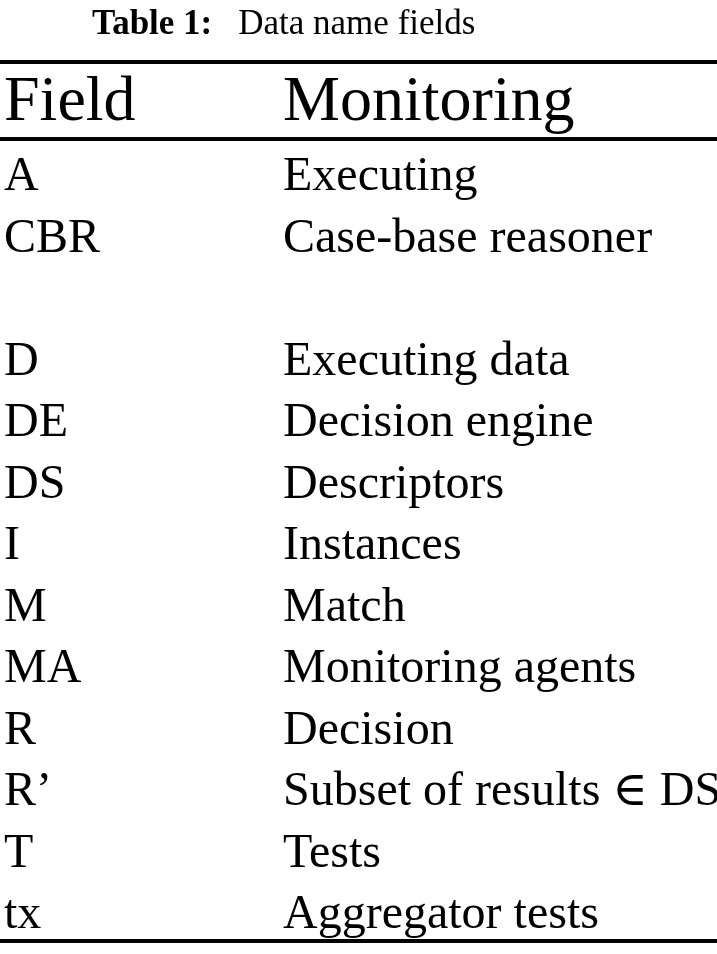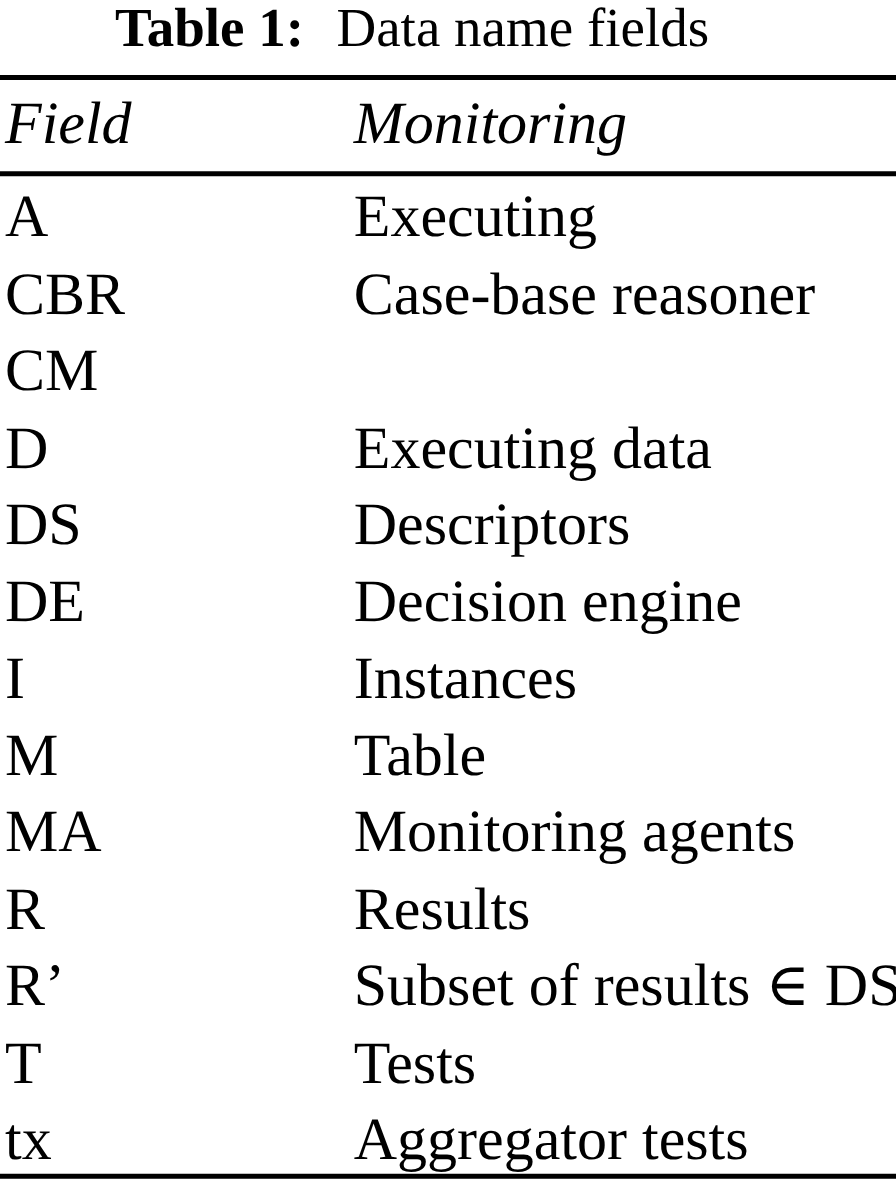--- a/index.html
+++ b/index.html
@@ -19,7 +19,7 @@
     position: absolute;
     top: 0;
     left: 92px;
-    font-size: 44px;
+    font-size: 35px;
     line-height: 46px;
     white-space: nowrap;
   }

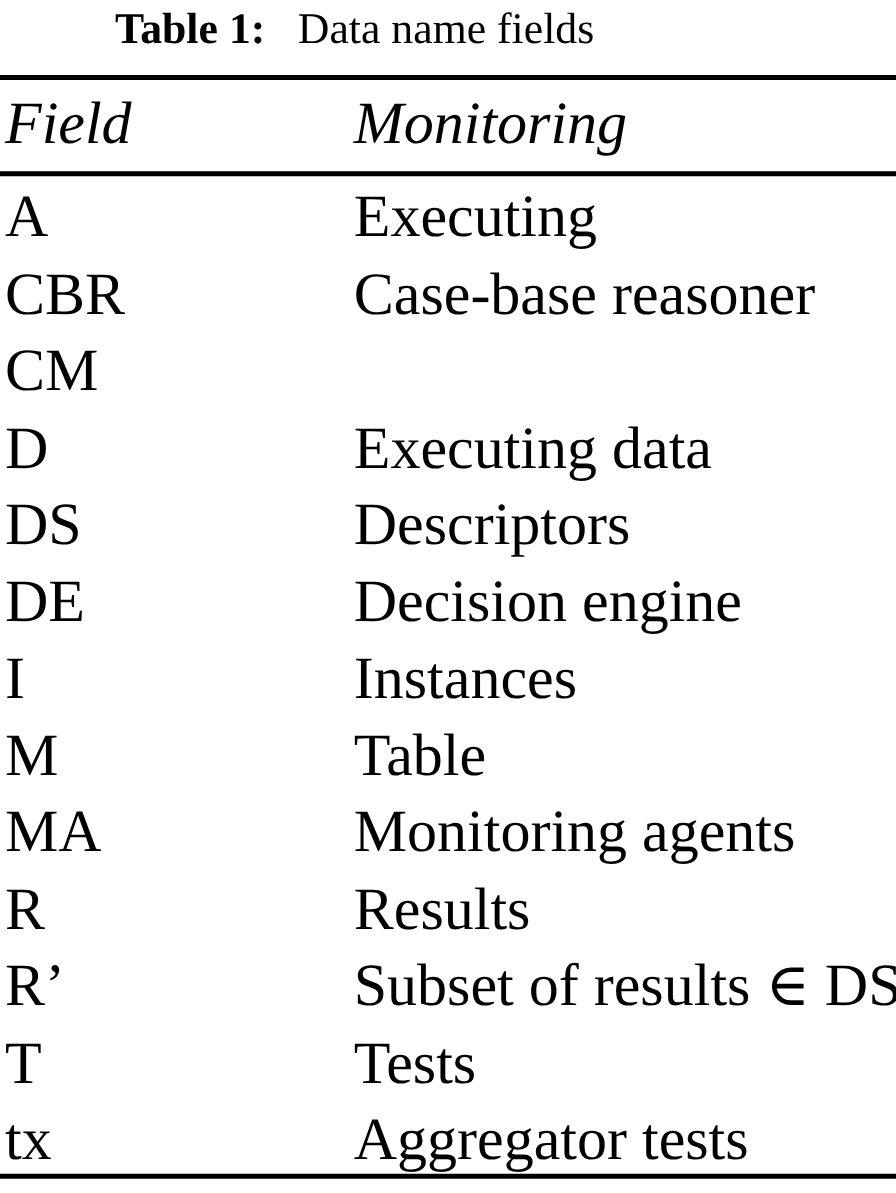--- a/index.html
+++ b/index.html
@@ -44,8 +44,7 @@
     right: 0;
     height: 60px;
     line-height: 60px;
-    font-size: 48px;
-    font-style: italic;
+    font-size: 64px;
   }
   .body-rows {
     position: absolute;

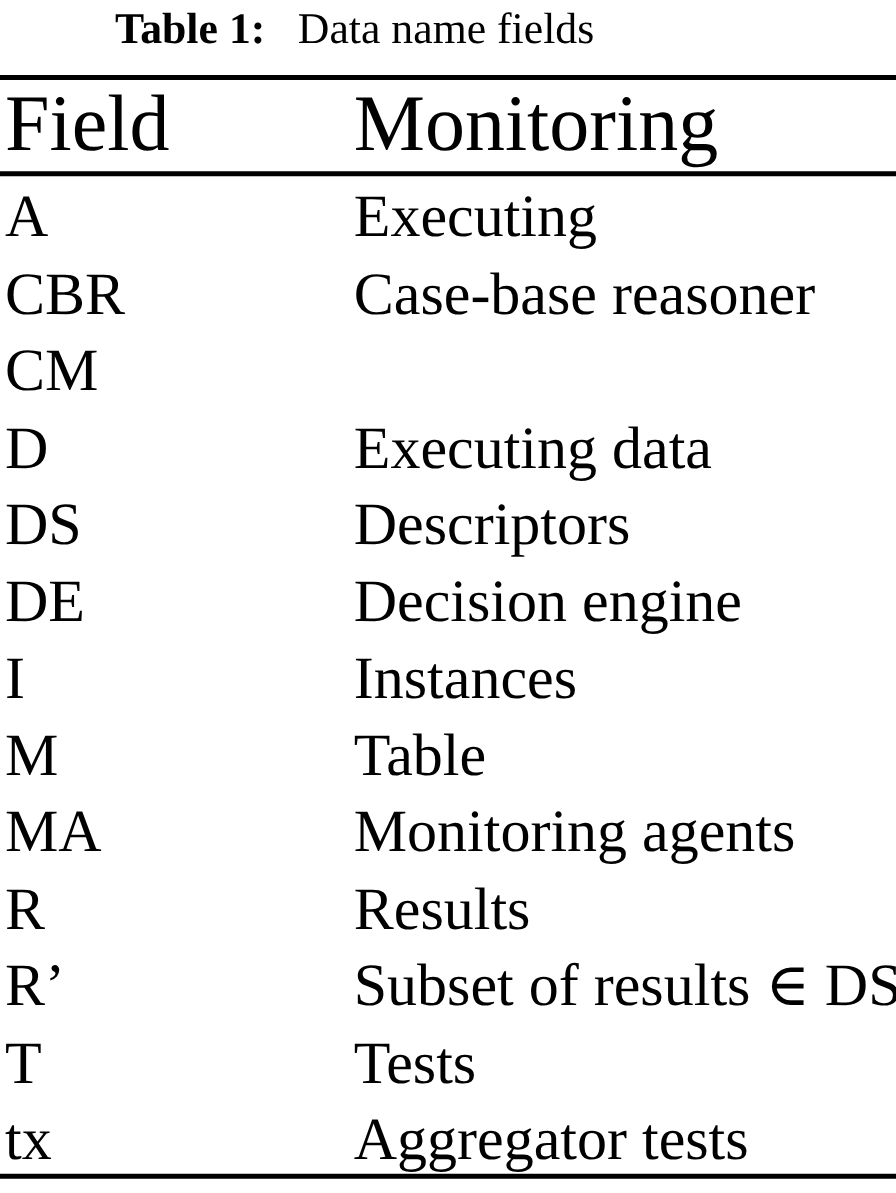--- a/index.html
+++ b/index.html
@@ -95,7 +95,6 @@
     <span class="cell-def">Case-base reasoner</span>
   </div>
   <div class="row">
-    <span class="cell-field">CM</span>
   </div>
   <div class="row">
     <span class="cell-field">D</span>

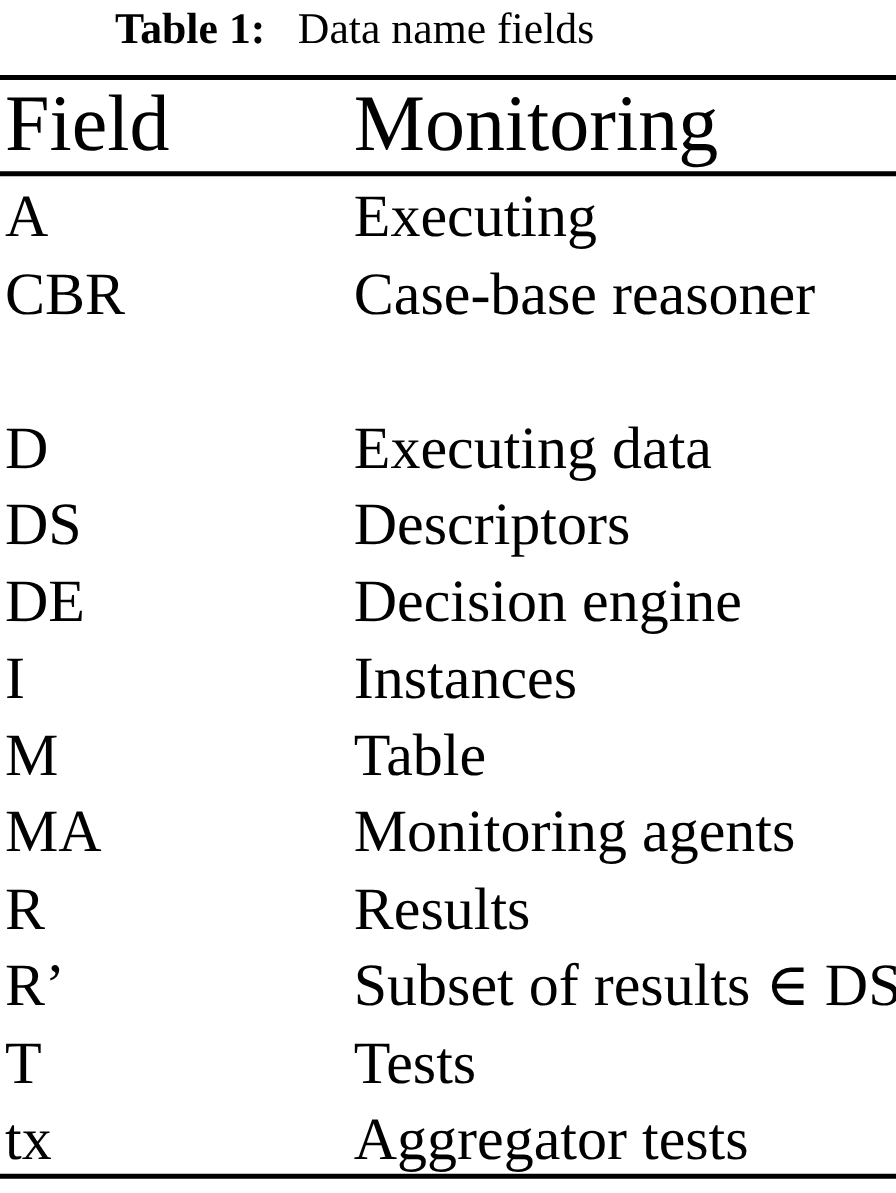--- a/index.html
+++ b/index.html
@@ -101,12 +101,12 @@
     <span class="cell-def">Executing data</span>
   </div>
   <div class="row">
+    <span class="cell-field">DE</span>
+    <span class="cell-def">Decision engine</span>
+  </div>
+  <div class="row">
     <span class="cell-field">DS</span>
     <span class="cell-def">Descriptors</span>
-  </div>
-  <div class="row">
-    <span class="cell-field">DE</span>
-    <span class="cell-def">Decision engine</span>
   </div>
   <div class="row">
     <span class="cell-field">I</span>

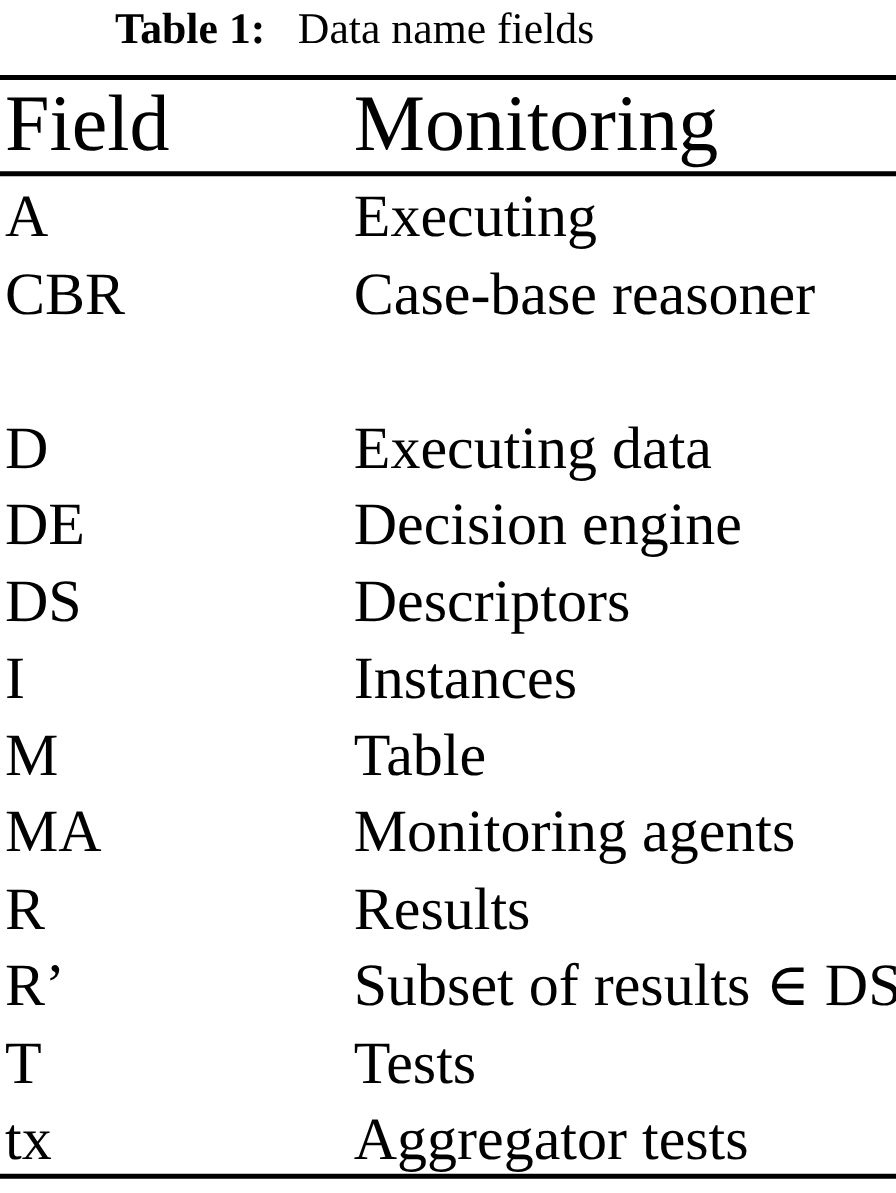--- a/index.html
+++ b/index.html
@@ -114,7 +114,7 @@
   </div>
   <div class="row">
     <span class="cell-field">M</span>
-    <span class="cell-def">Table</span>
+    <span class="cell-def">Match</span>
   </div>
   <div class="row">
     <span class="cell-field">MA</span>

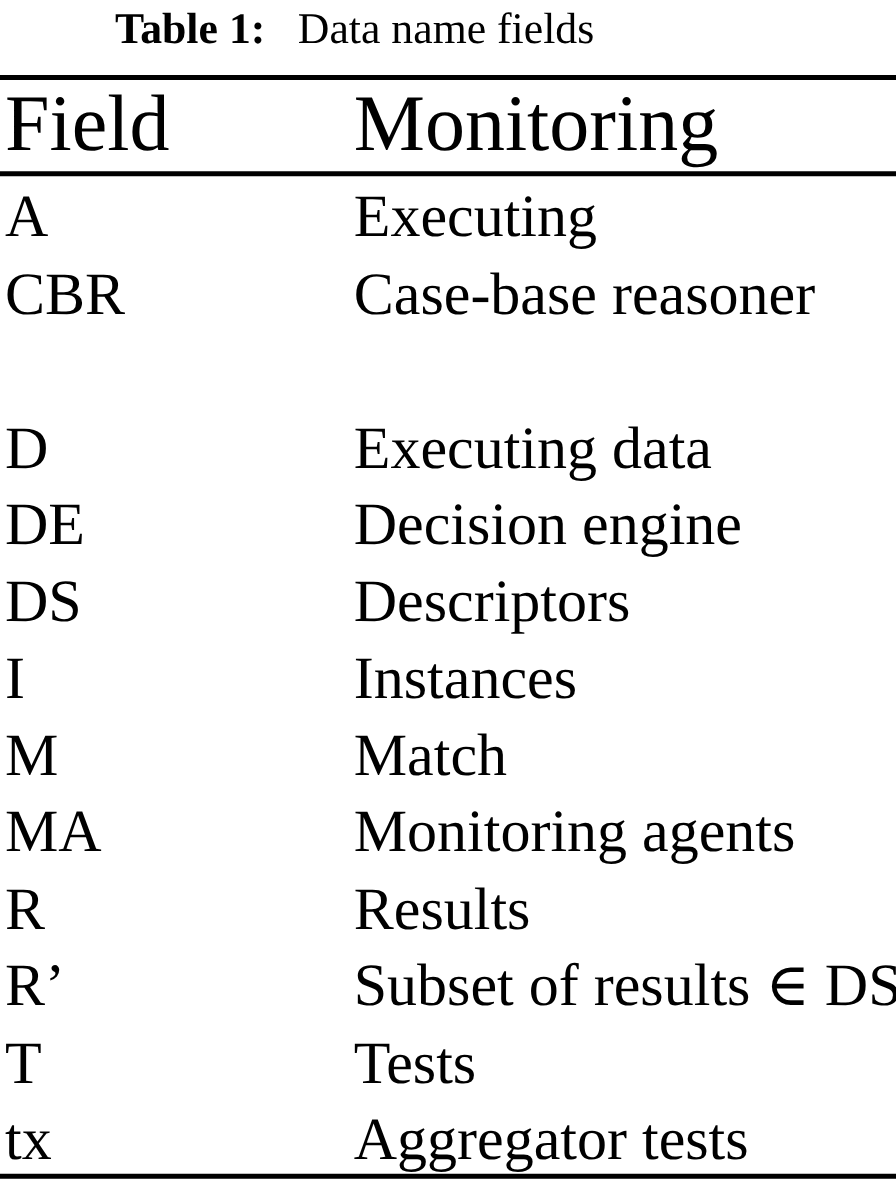--- a/index.html
+++ b/index.html
@@ -122,7 +122,7 @@
   </div>
   <div class="row">
     <span class="cell-field">R</span>
-    <span class="cell-def">Results</span>
+    <span class="cell-def">Decision</span>
   </div>
   <div class="row">
     <span class="cell-field">R’</span>

